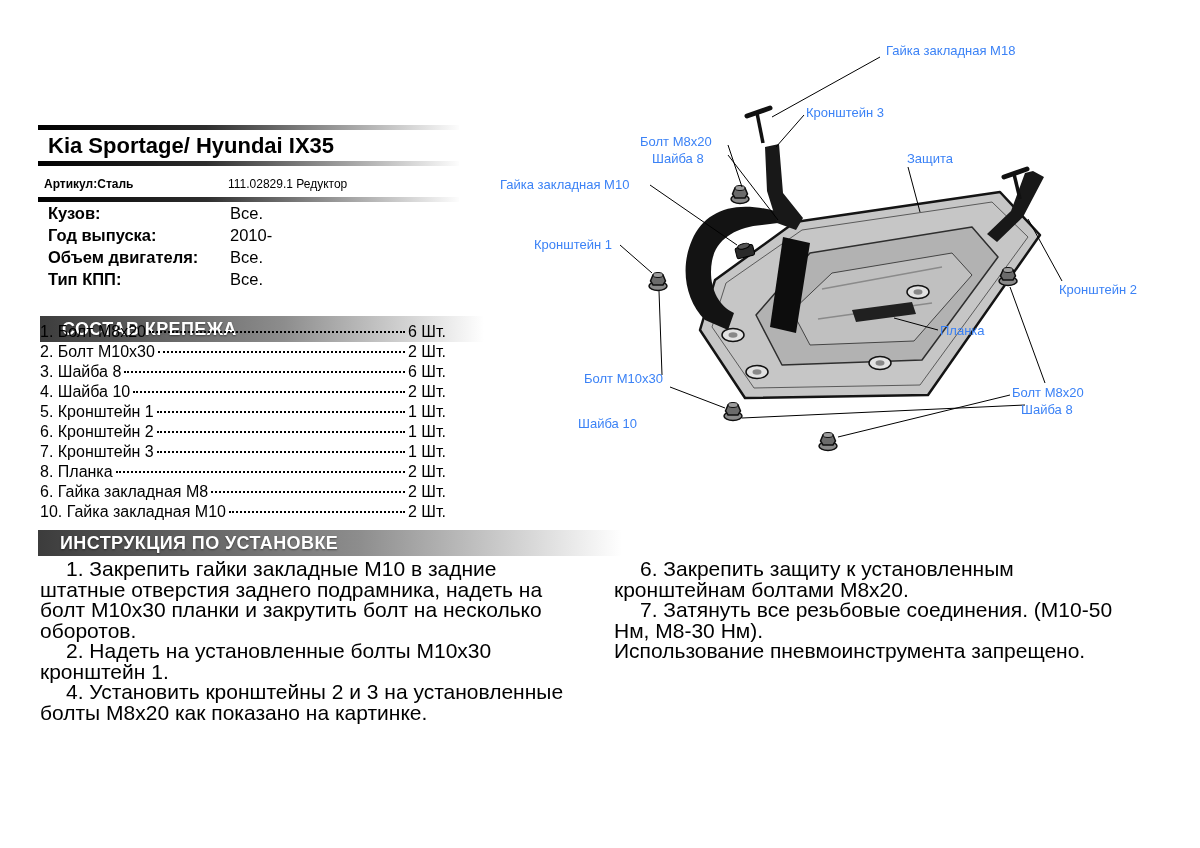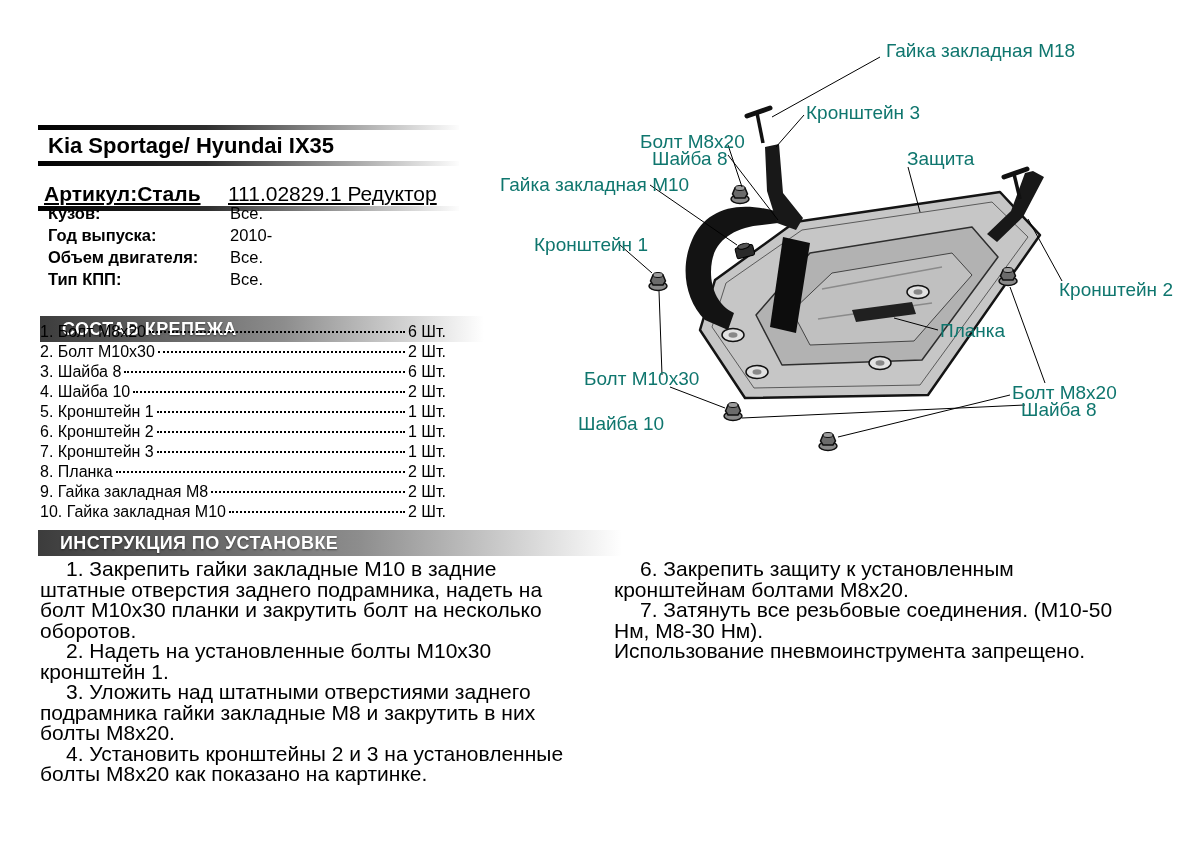--- a/index.html
+++ b/index.html
@@ -34,7 +34,7 @@
   .instr-col p.indent{text-indent:26px;}
   #diagram{left:480px;top:15px;width:715px;height:465px;}
   #diagram svg{position:absolute;left:0;top:0;}
-  .dlabel{position:absolute;font-size:19px;line-height:16px;white-space:nowrap;color:#0f766e;}
+  .dlabel{position:absolute;font-size:13px;line-height:16px;white-space:nowrap;color:#3b82f6;}
 </style>
 </head>
 <body>

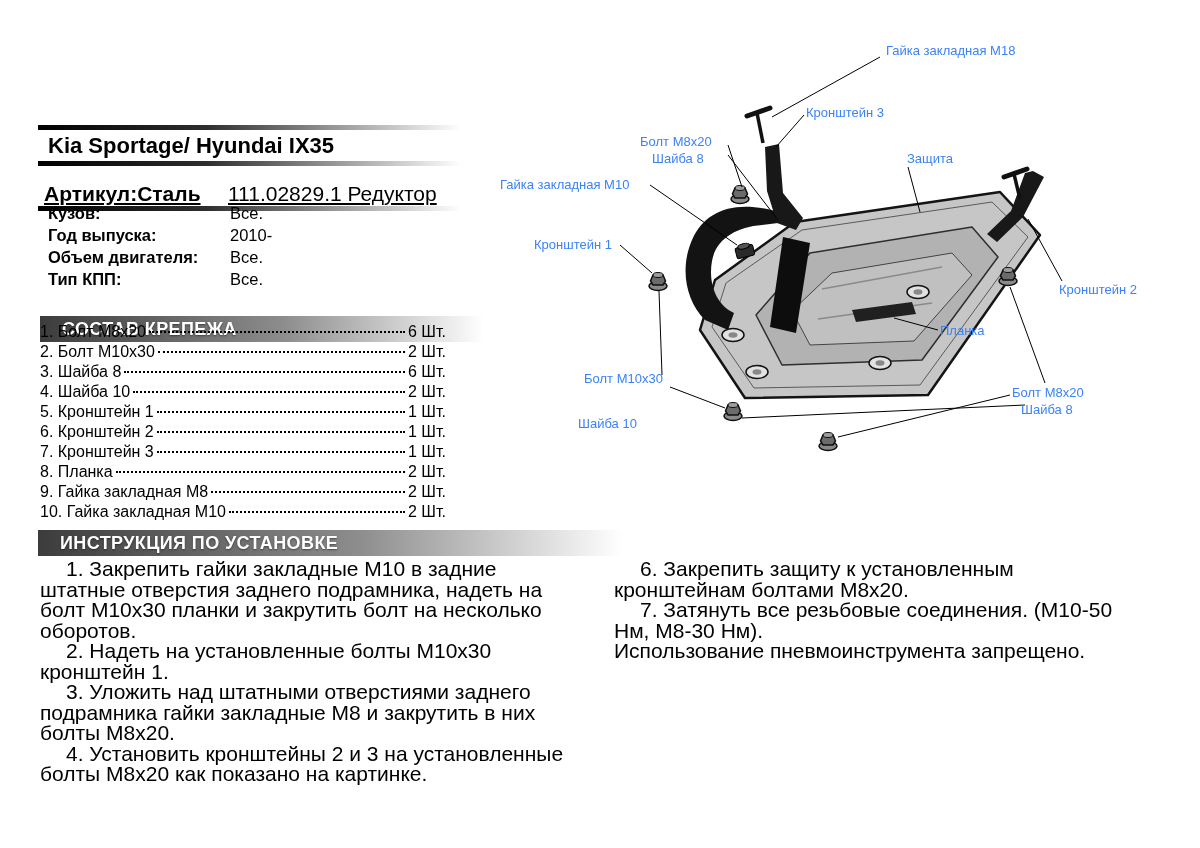--- a/index.html
+++ b/index.html
@@ -16,7 +16,7 @@
   }
   #title-block{left:38px;top:125px;width:421px;}
   .doc-title{font-size:22px;font-weight:bold;padding:3px 0 2px 10px;line-height:26px;}
-  .article-row{display:flex;font-size:21px;line-height:21px;padding:17px 0 2px 6px;text-decoration:underline;}
+  .article-row{display:flex;font-size:12px;line-height:21px;padding:8px 0 2px 6px;}
   .article-label{font-weight:bold;width:184px;}
   #specs{left:48px;top:202px;width:400px;}
   .spec-row{display:flex;font-size:16.5px;line-height:22px;}

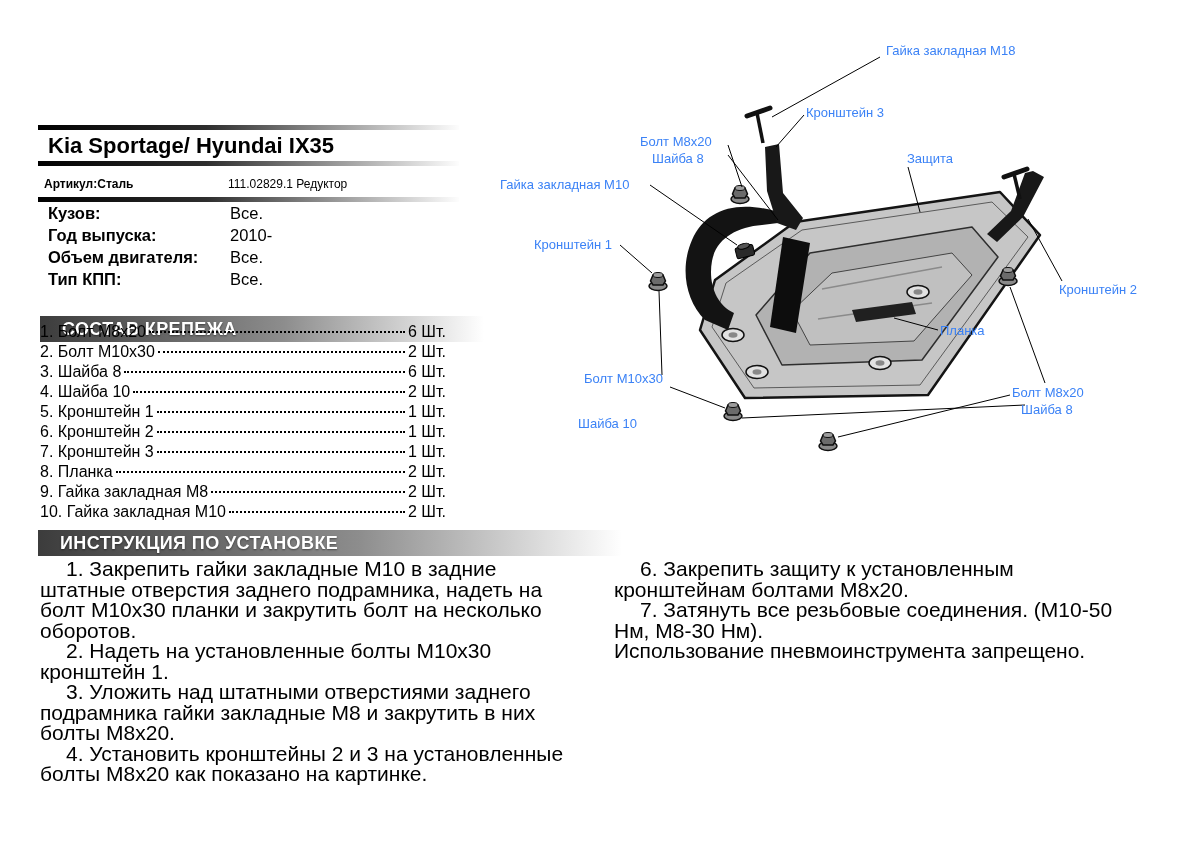--- a/index.html
+++ b/index.html
@@ -114,7 +114,7 @@
         <span class="part-qty">2 Шт.</span>
       </div>
       <div class="part-row">
-        <span class="part-name">9. Гайка закладная М8</span>
+        <span class="part-name">6. Гайка закладная М8</span>
         <span class="part-dots"></span>
         <span class="part-qty">2 Шт.</span>
       </div>

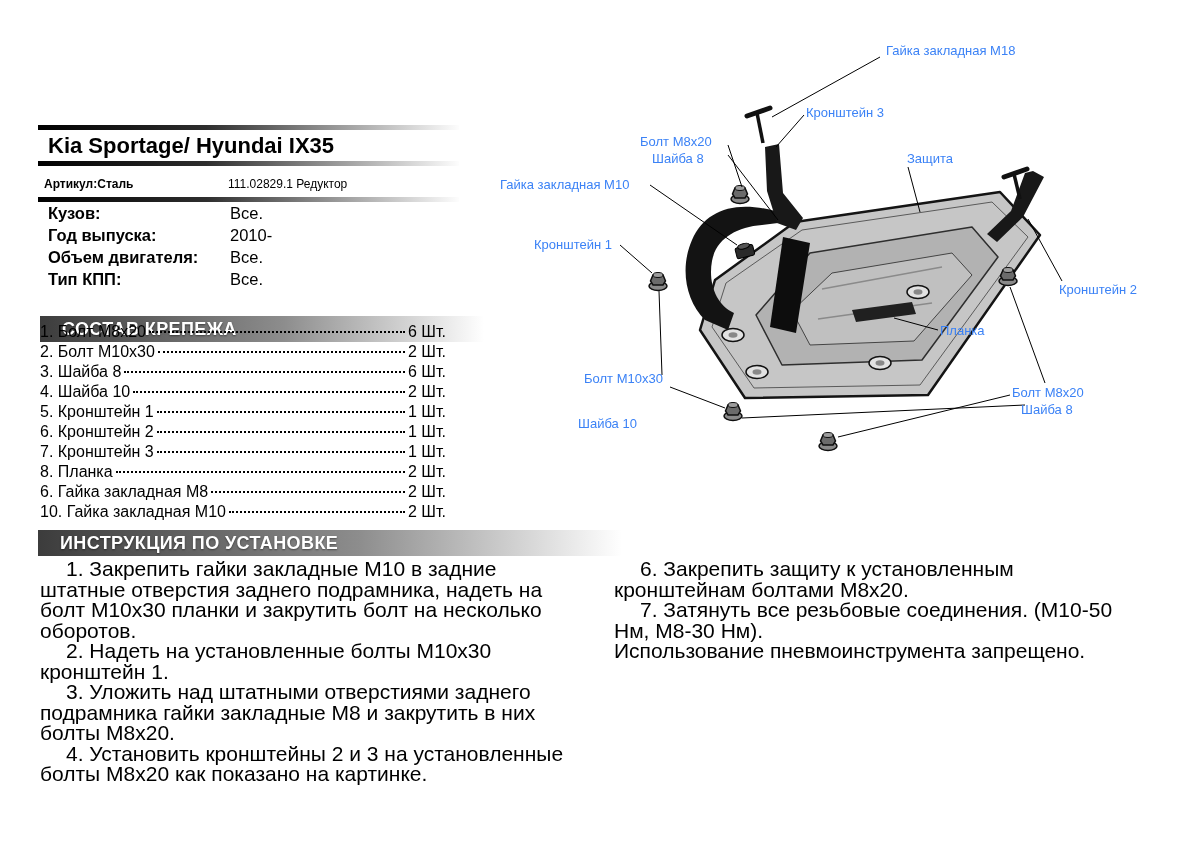--- a/index.html
+++ b/index.html
@@ -129,7 +129,6 @@
   <div id="instr-left" class="abs instr-col">
       <p class="indent">1. Закрепить гайки закладные М10 в задние штатные отверстия заднего подрамника, надеть на болт М10х30 планки и закрутить болт на несколько оборотов.</p>
       <p class="indent">2. Надеть на установленные болты М10х30 кронштейн 1.</p>
-      <p class="indent">3. Уложить над штатными отверстиями заднего подрамника гайки закладные М8 и закрутить в них болты М8х20.</p>
       <p class="indent">4. Установить кронштейны 2 и 3 на установленные болты М8х20 как показано на картинке.</p>
     </div>
   <div id="instr-right" class="abs instr-col">

